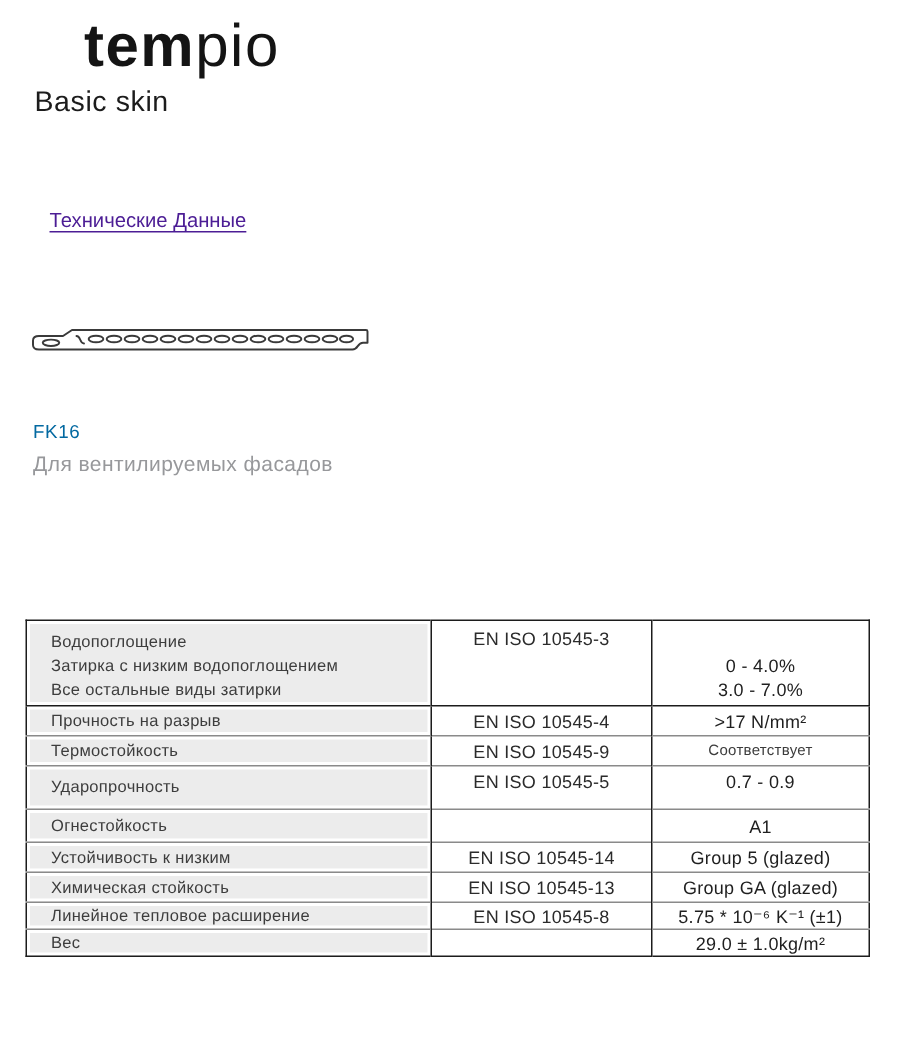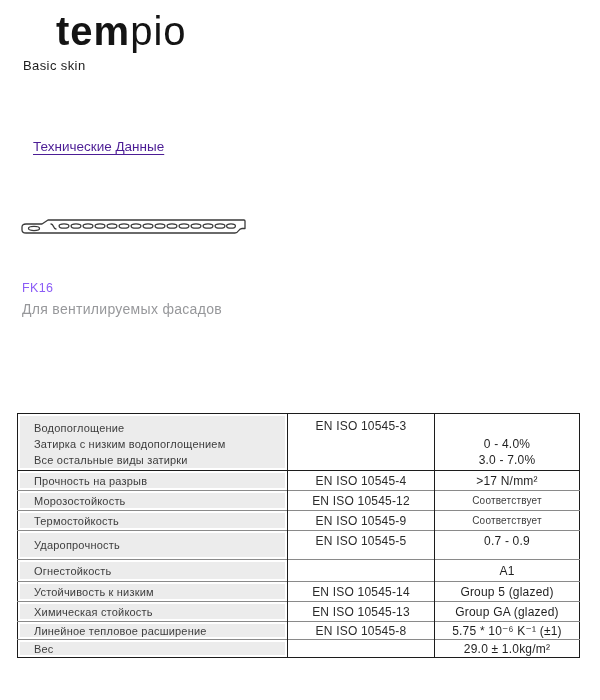--- a/index.html
+++ b/index.html
@@ -20,7 +20,7 @@
   .logo .l{font-weight:300;}
   .subtitle{
     position:absolute;left:23px;top:58px;
-    font-size:13px;letter-spacing:.4px;color:#1c1c1c;text-align:center;
+    font-size:19px;letter-spacing:.4px;color:#1c1c1c;text-align:center;
   }
   .section-title{
     position:absolute;left:33px;top:139px;

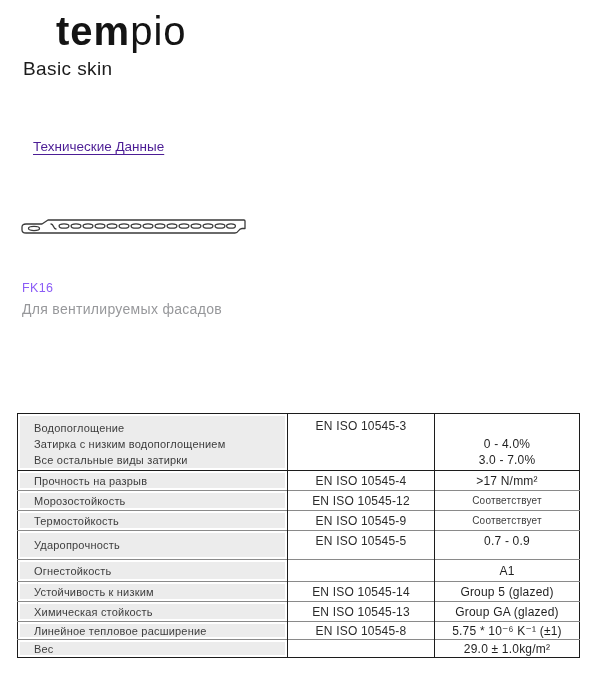--- a/index.html
+++ b/index.html
@@ -33,7 +33,7 @@
   
   .product-code{
     position:absolute;left:22px;top:281px;
-    font-size:12.5px;font-weight:500;letter-spacing:.4px;color:#8b5cf6;
+    font-size:12.5px;font-weight:500;letter-spacing:.4px;color:#0369a1;
   }
   .product-desc{
     position:absolute;left:22px;top:301px;

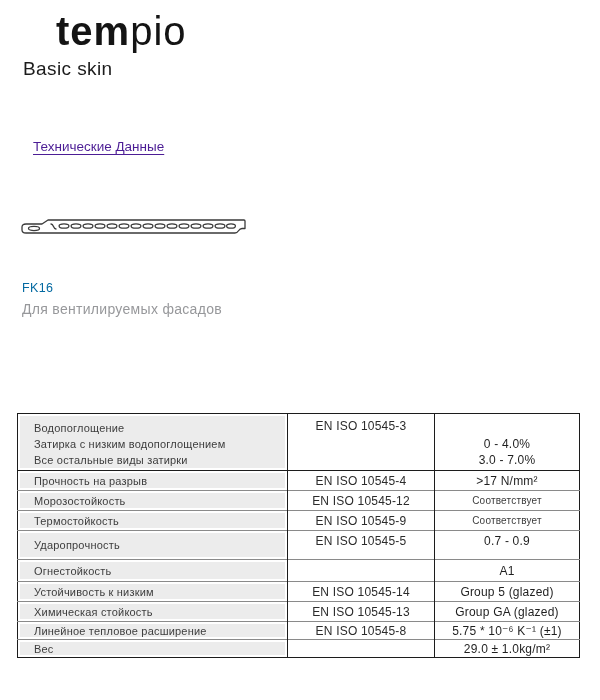--- a/index.html
+++ b/index.html
@@ -171,17 +171,6 @@
         </tr>
         <tr class="h-norm">
           <td class="c-label">
-            <div>Морозостойкость</div>
-          </td>
-          <td class="c-std">
-            <div>EN ISO 10545-12</div>
-          </td>
-          <td class="c-val">
-            <div class="small">Соответствует</div>
-          </td>
-        </tr>
-        <tr class="h-norm">
-          <td class="c-label">
             <div>Термостойкость</div>
           </td>
           <td class="c-std">

